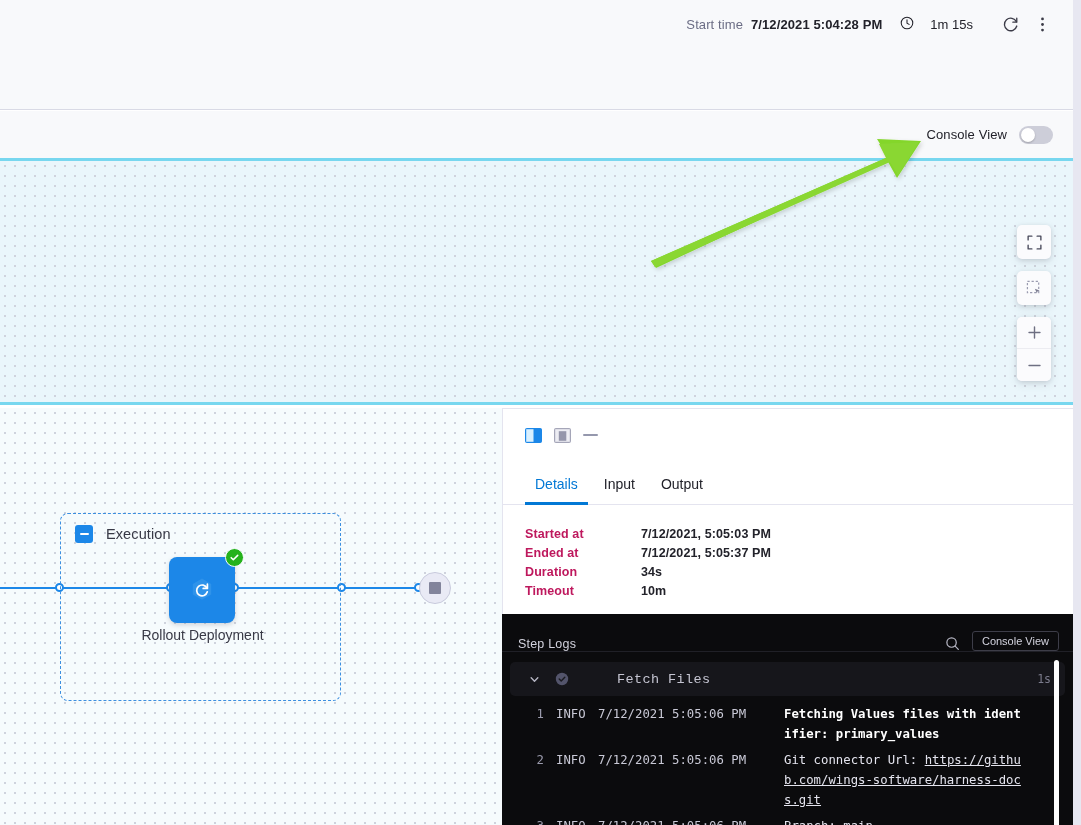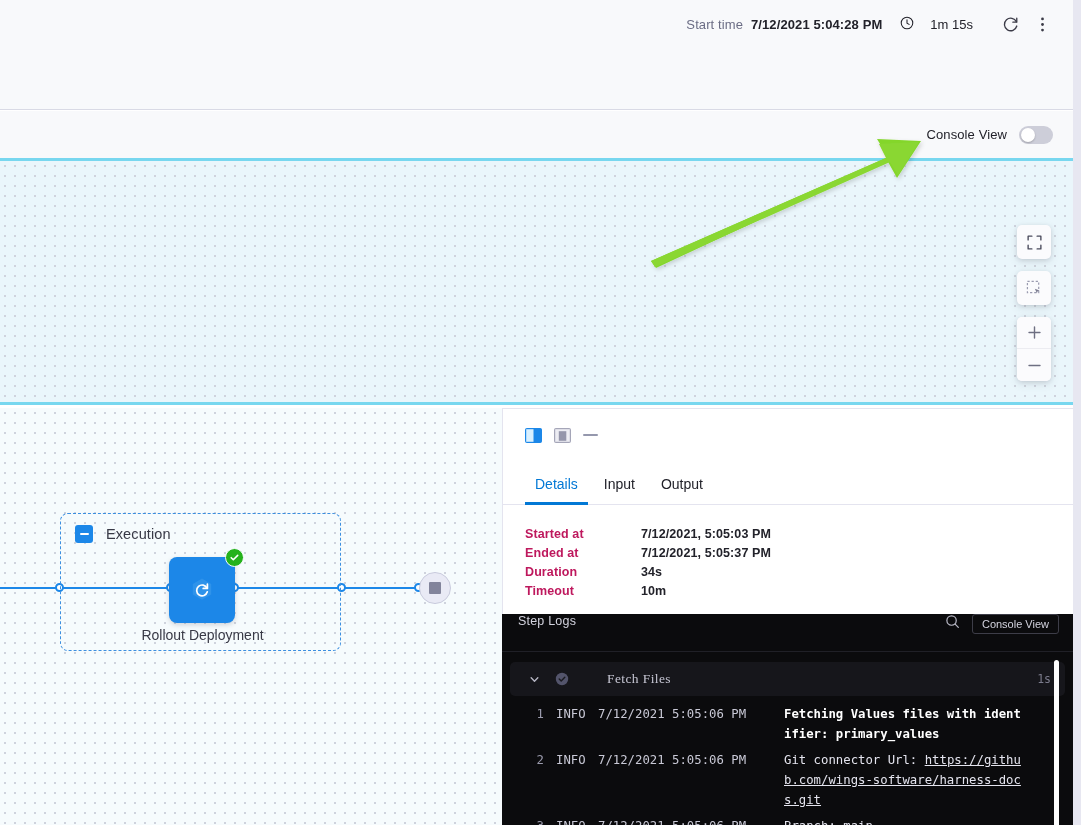--- a/index.html
+++ b/index.html
@@ -109,7 +109,7 @@
 
   
   .exec-group {
-    position: absolute; left: 60px; top: 513px; width: 281px; height: 138px;
+    position: absolute; left: 60px; top: 513px; width: 281px; height: 188px;
     border: 1.5px dashed #3b8ee0; border-radius: 8px; text-align: right;
   }
   .exec-hdr {

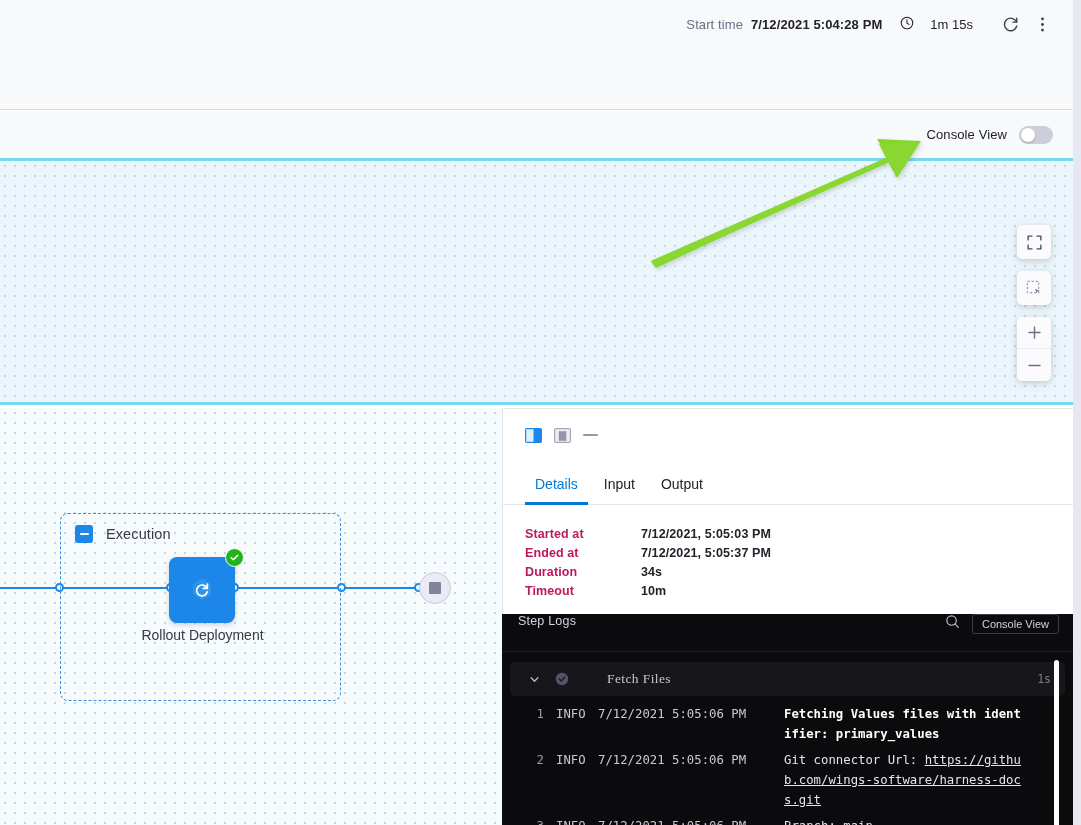--- a/index.html
+++ b/index.html
@@ -192,7 +192,7 @@
     background: #0b0b0d; overflow: hidden;
   }
   .logs-head {
-    height: 38px; display: flex; align-items: flex-start;
+    height: 38px; display: flex; align-items: flex-end;
     padding: 0 14px 0 16px; border-bottom: 1px solid #202027;
   }
   .logs-title { font-size: 12.5px; color: #d3d3de; flex: 1; letter-spacing: .2px; }

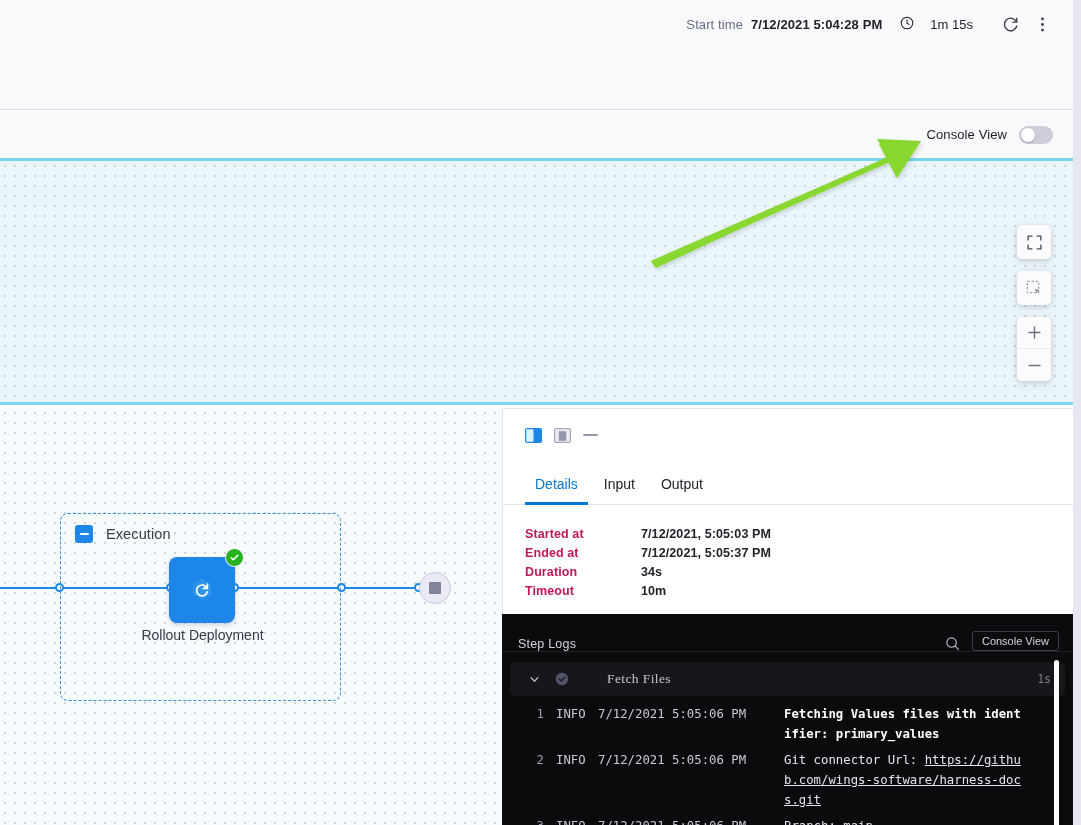--- a/index.html
+++ b/index.html
@@ -207,8 +207,8 @@
     cursor: pointer;
   }
   .ls-name {
-    font-family: Liberation Serif, serif; font-size: 13.5px;
-    color: #c5c5d2; flex: 1; margin-left: 38px; letter-spacing: .4px;
+    font-family: Liberation Mono, monospace; font-size: 13.5px;
+    color: #c5c5d2; flex: 1; margin-left: 48px; letter-spacing: .4px;
   }
   .ls-time { font-family: "DejaVu Sans Mono", monospace; font-size: 11.5px; color: #7b7b8c; text-align: center; }
   .log-rows { padding: 4px 0 0 12px; font-family: "DejaVu Sans Mono", monospace; font-size: 12.3px; }

